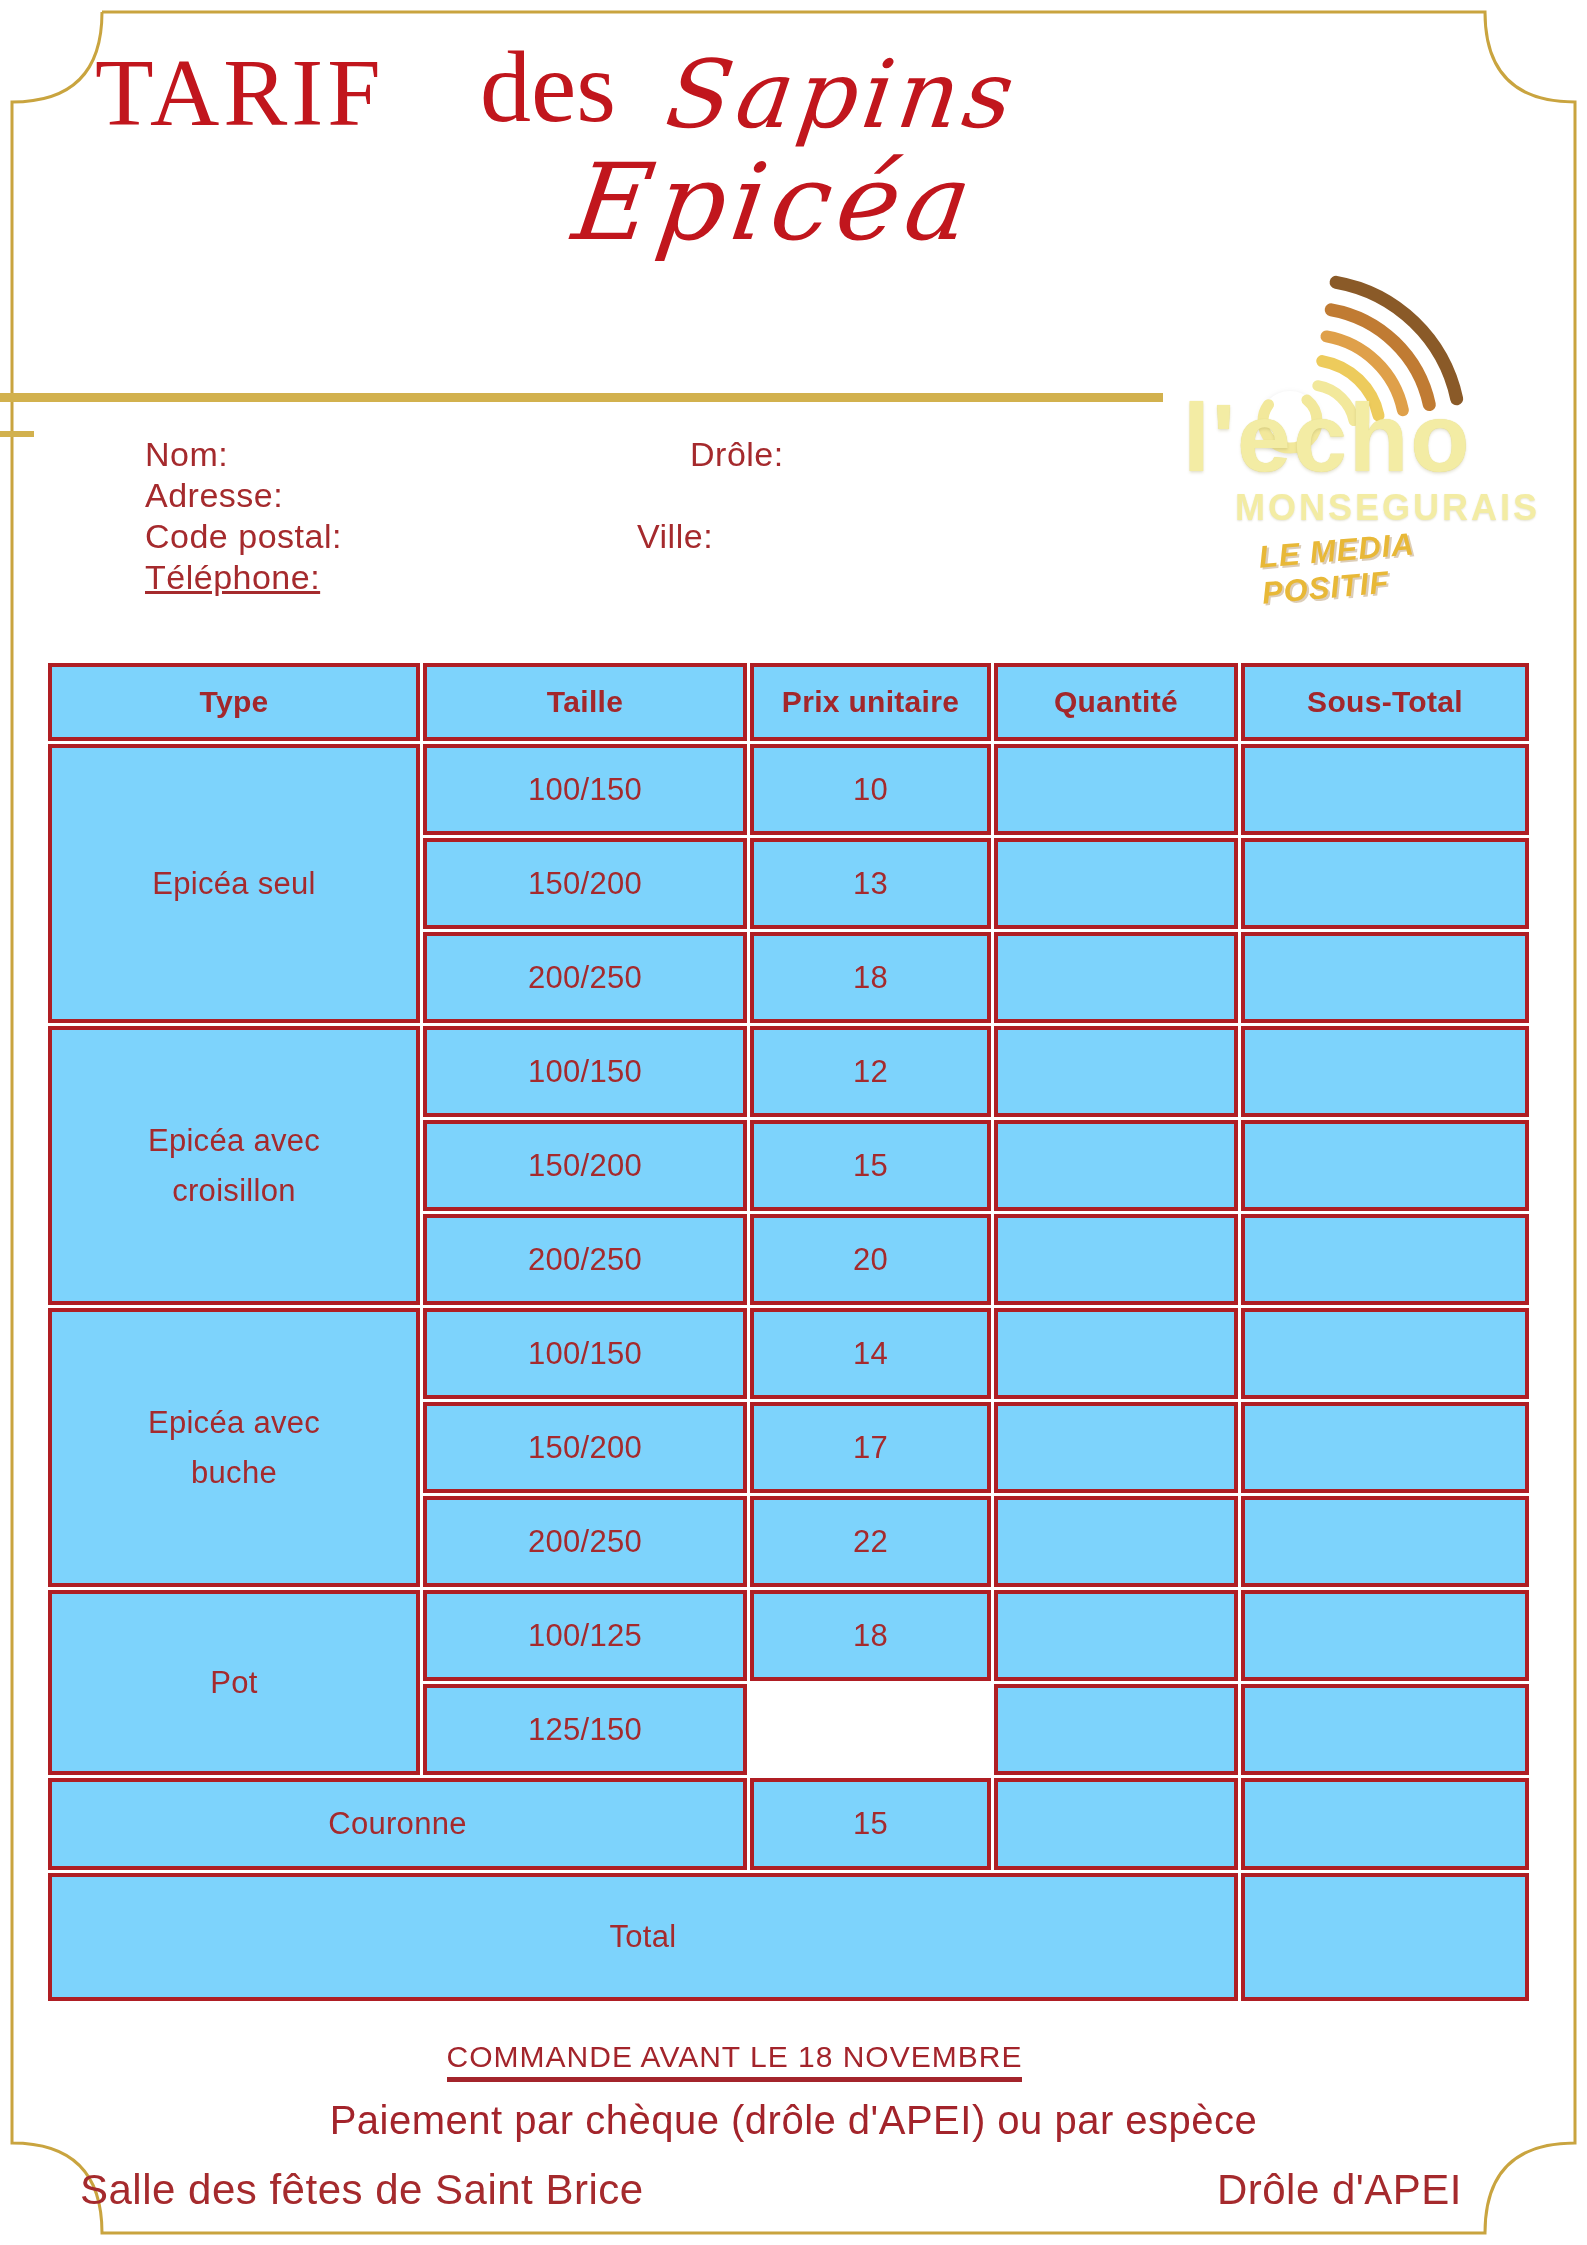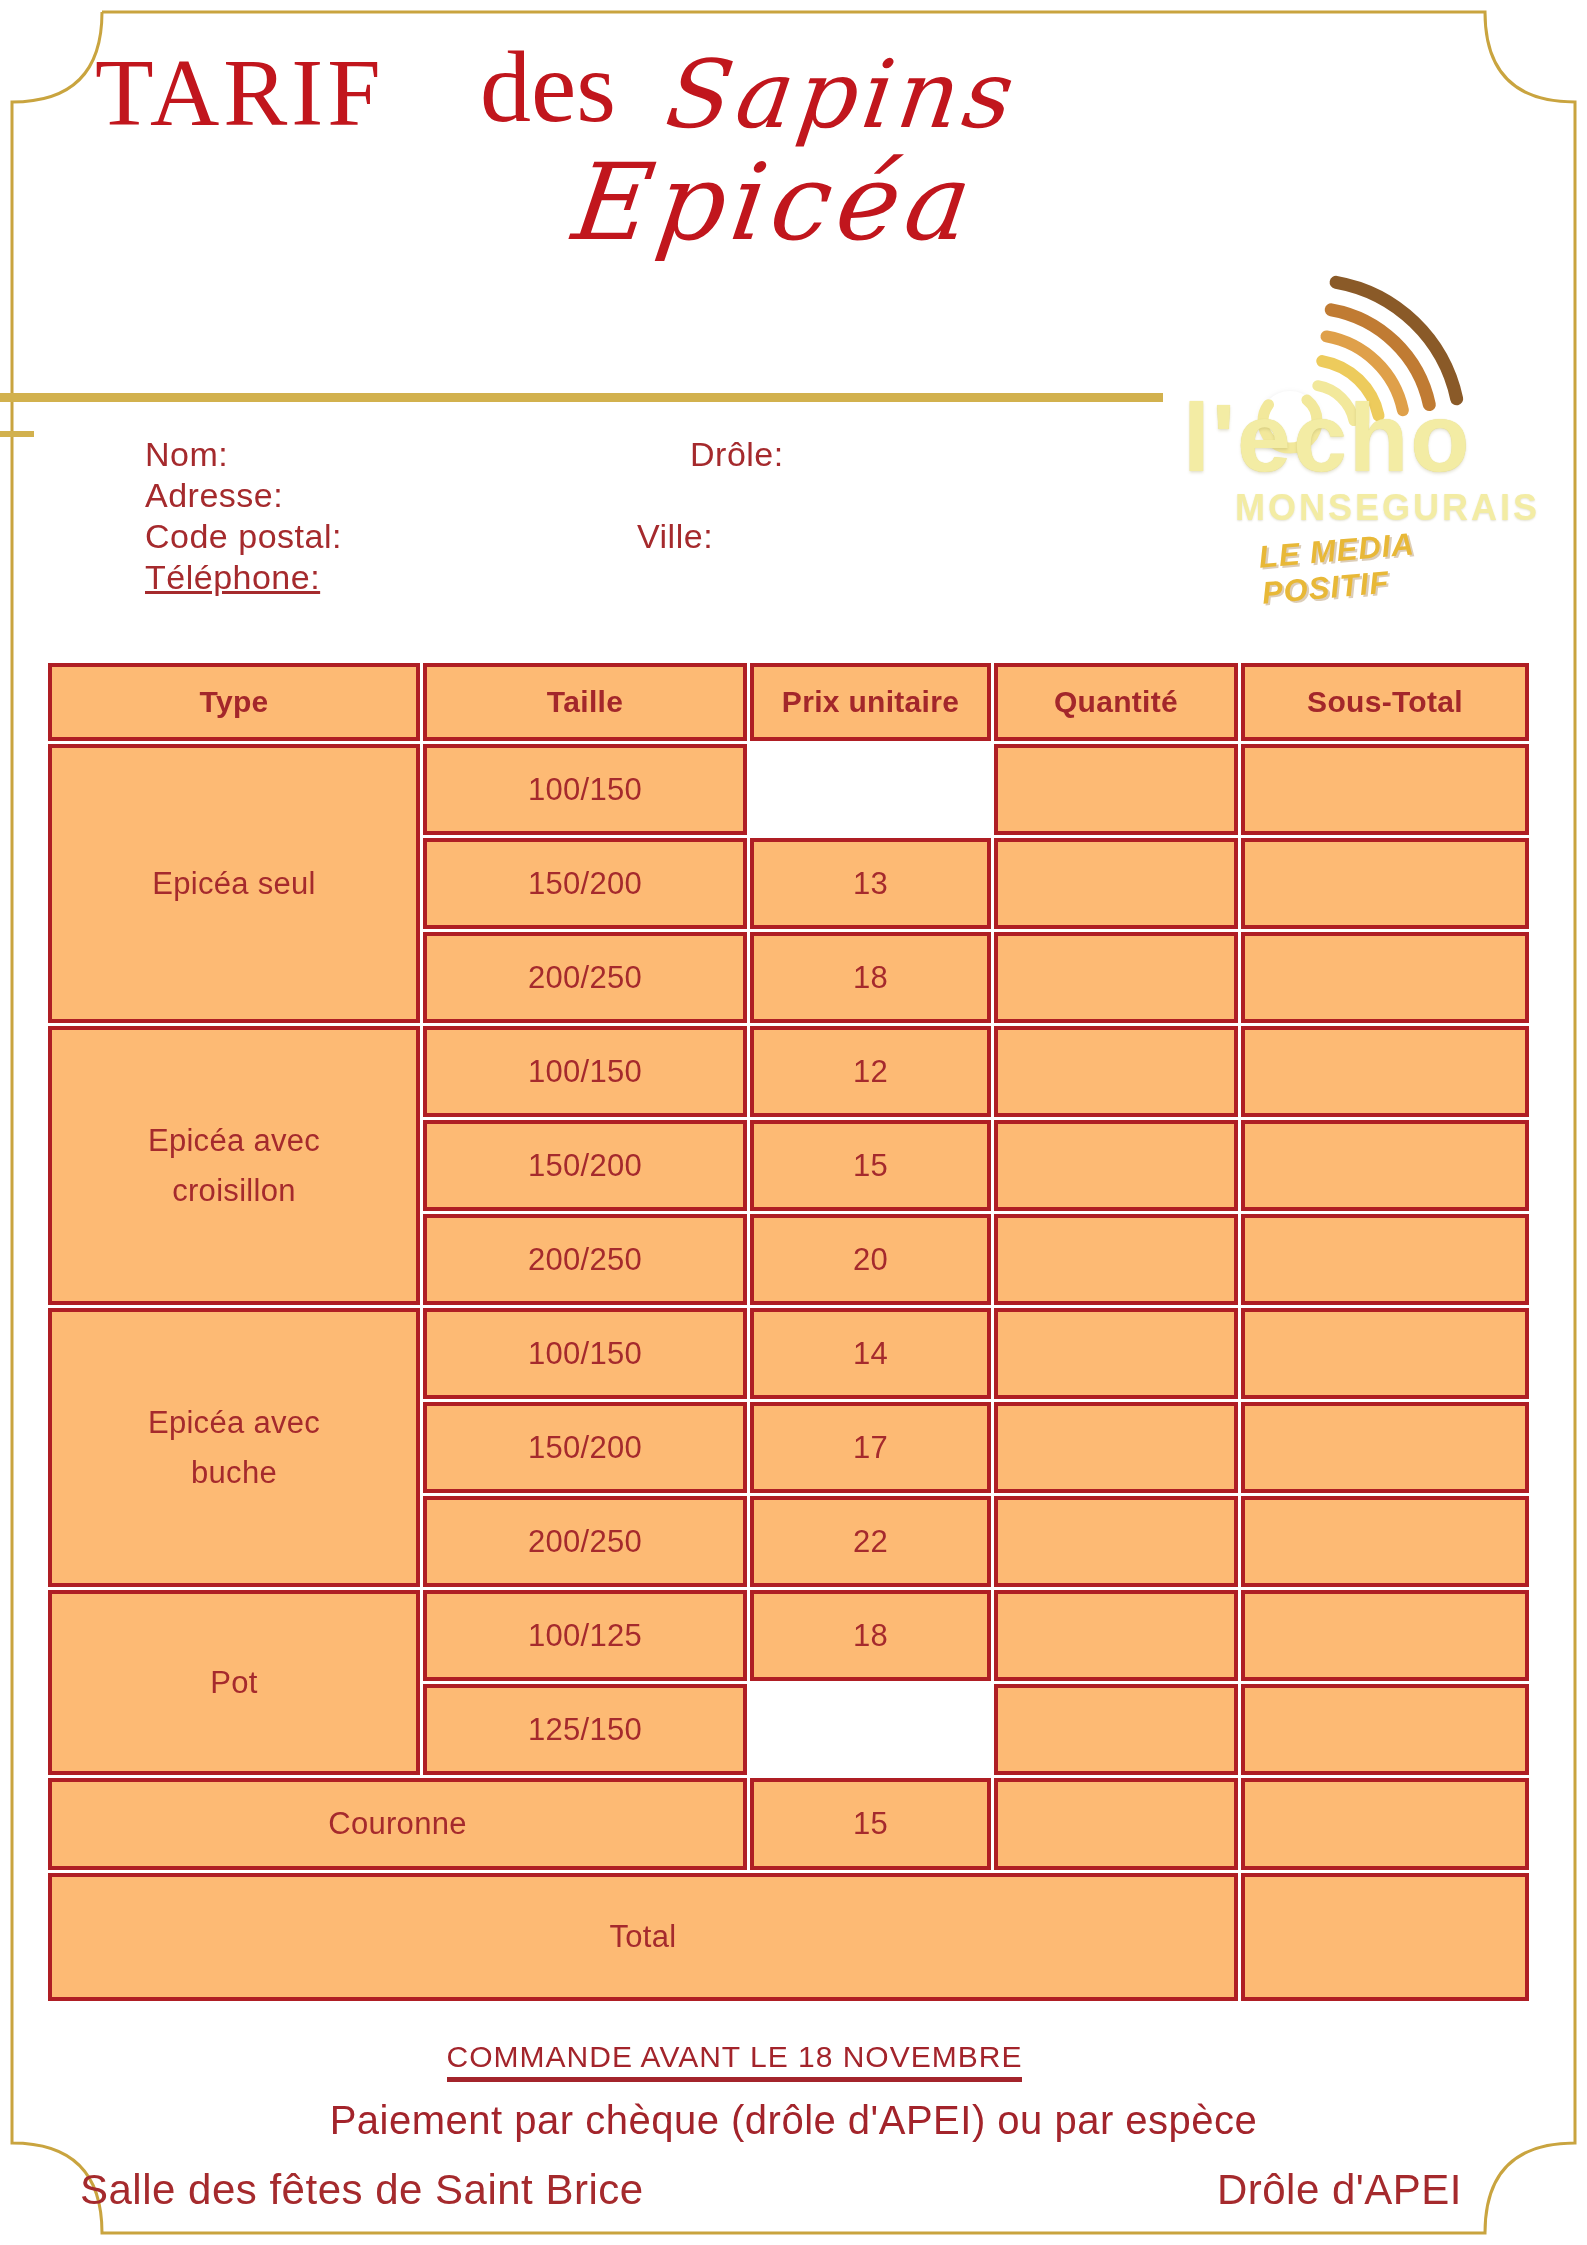--- a/index.html
+++ b/index.html
@@ -62,7 +62,7 @@
     gap:3px;
   }
   .cell{
-    background:#fdba74;
+    background:#7dd3fc;
     border:4px solid var(--border-red);
     display:flex;align-items:center;justify-content:center;
     text-align:center;

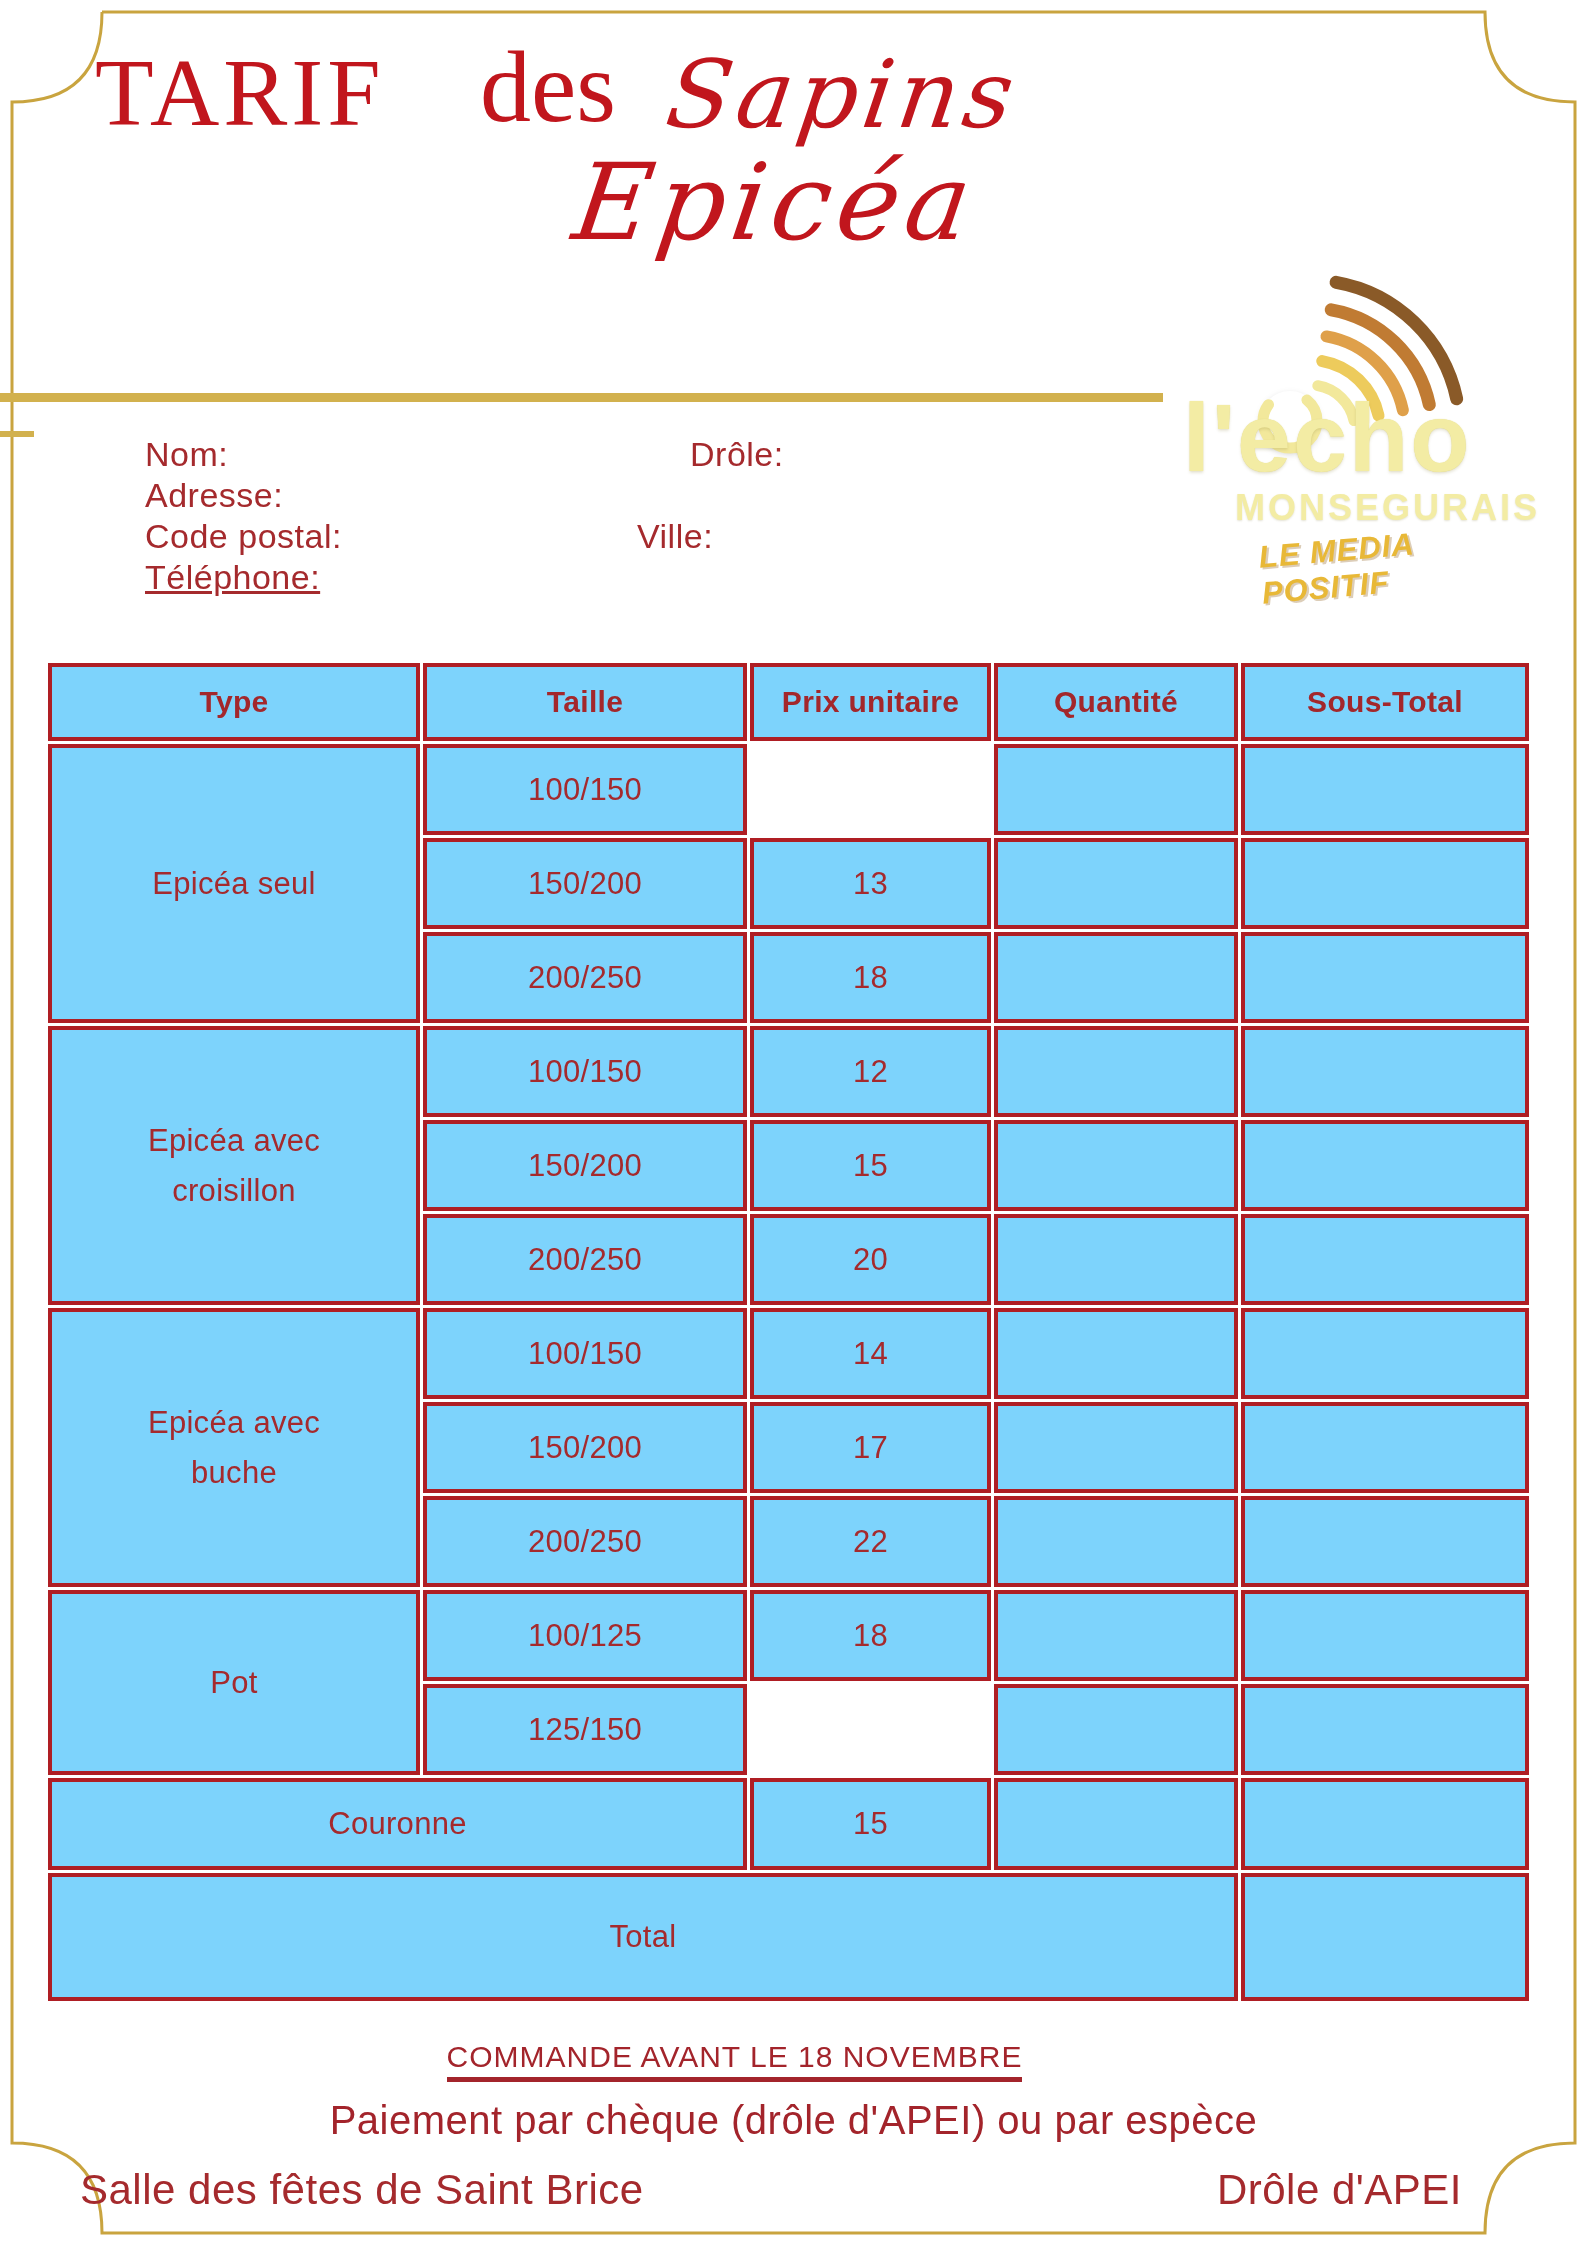--- a/index.html
+++ b/index.html
@@ -127,6 +127,7 @@
       <span class="type-span">Epicéa seul</span>
     </div>
   <div class="cell td" style="grid-area:2/2/3/3">100/150</div>
+  <div class="cell td" style="grid-area:2/3/3/4">10</div>
   <div class="cell td" style="grid-area:2/4/3/5"></div>
   <div class="cell td" style="grid-area:2/5/3/6"></div>
   <div class="cell td" style="grid-area:3/2/4/3">150/200</div>

